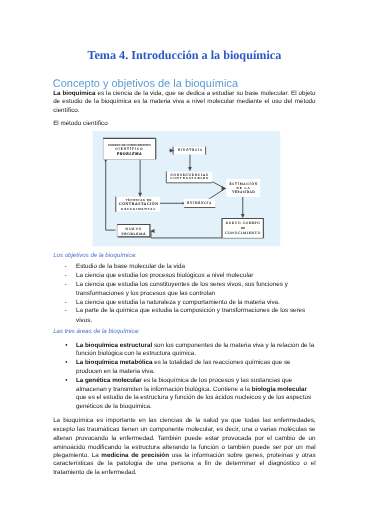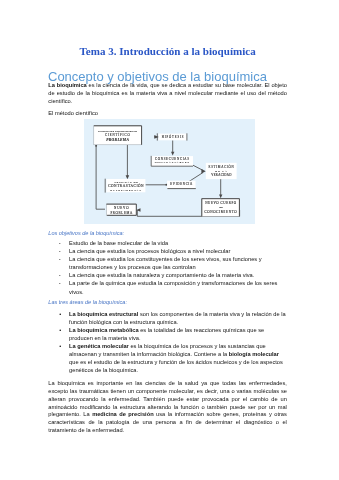--- a/index.html
+++ b/index.html
@@ -89,7 +89,7 @@
 <div class="page">
   <div class="doc">
 
-    <div class="doc-title">Tema 3. Introducción a la bioquímica</div>
+    <div class="doc-title">Tema 4. Introducción a la bioquímica</div>
 
     <div class="h2">Concepto y objetivos de la bioquímica</div>
 

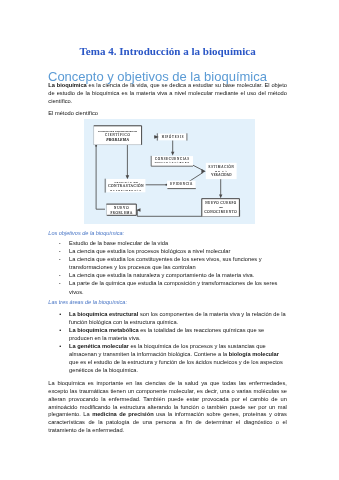--- a/index.html
+++ b/index.html
@@ -23,7 +23,7 @@
   }
   .h2 {
     color:#5B9BD5;
-    font-size:13px;
+    font-size:10px;
     position:absolute; left:-0.3px; top:73.0px;
     line-height:8.04px;
   }

